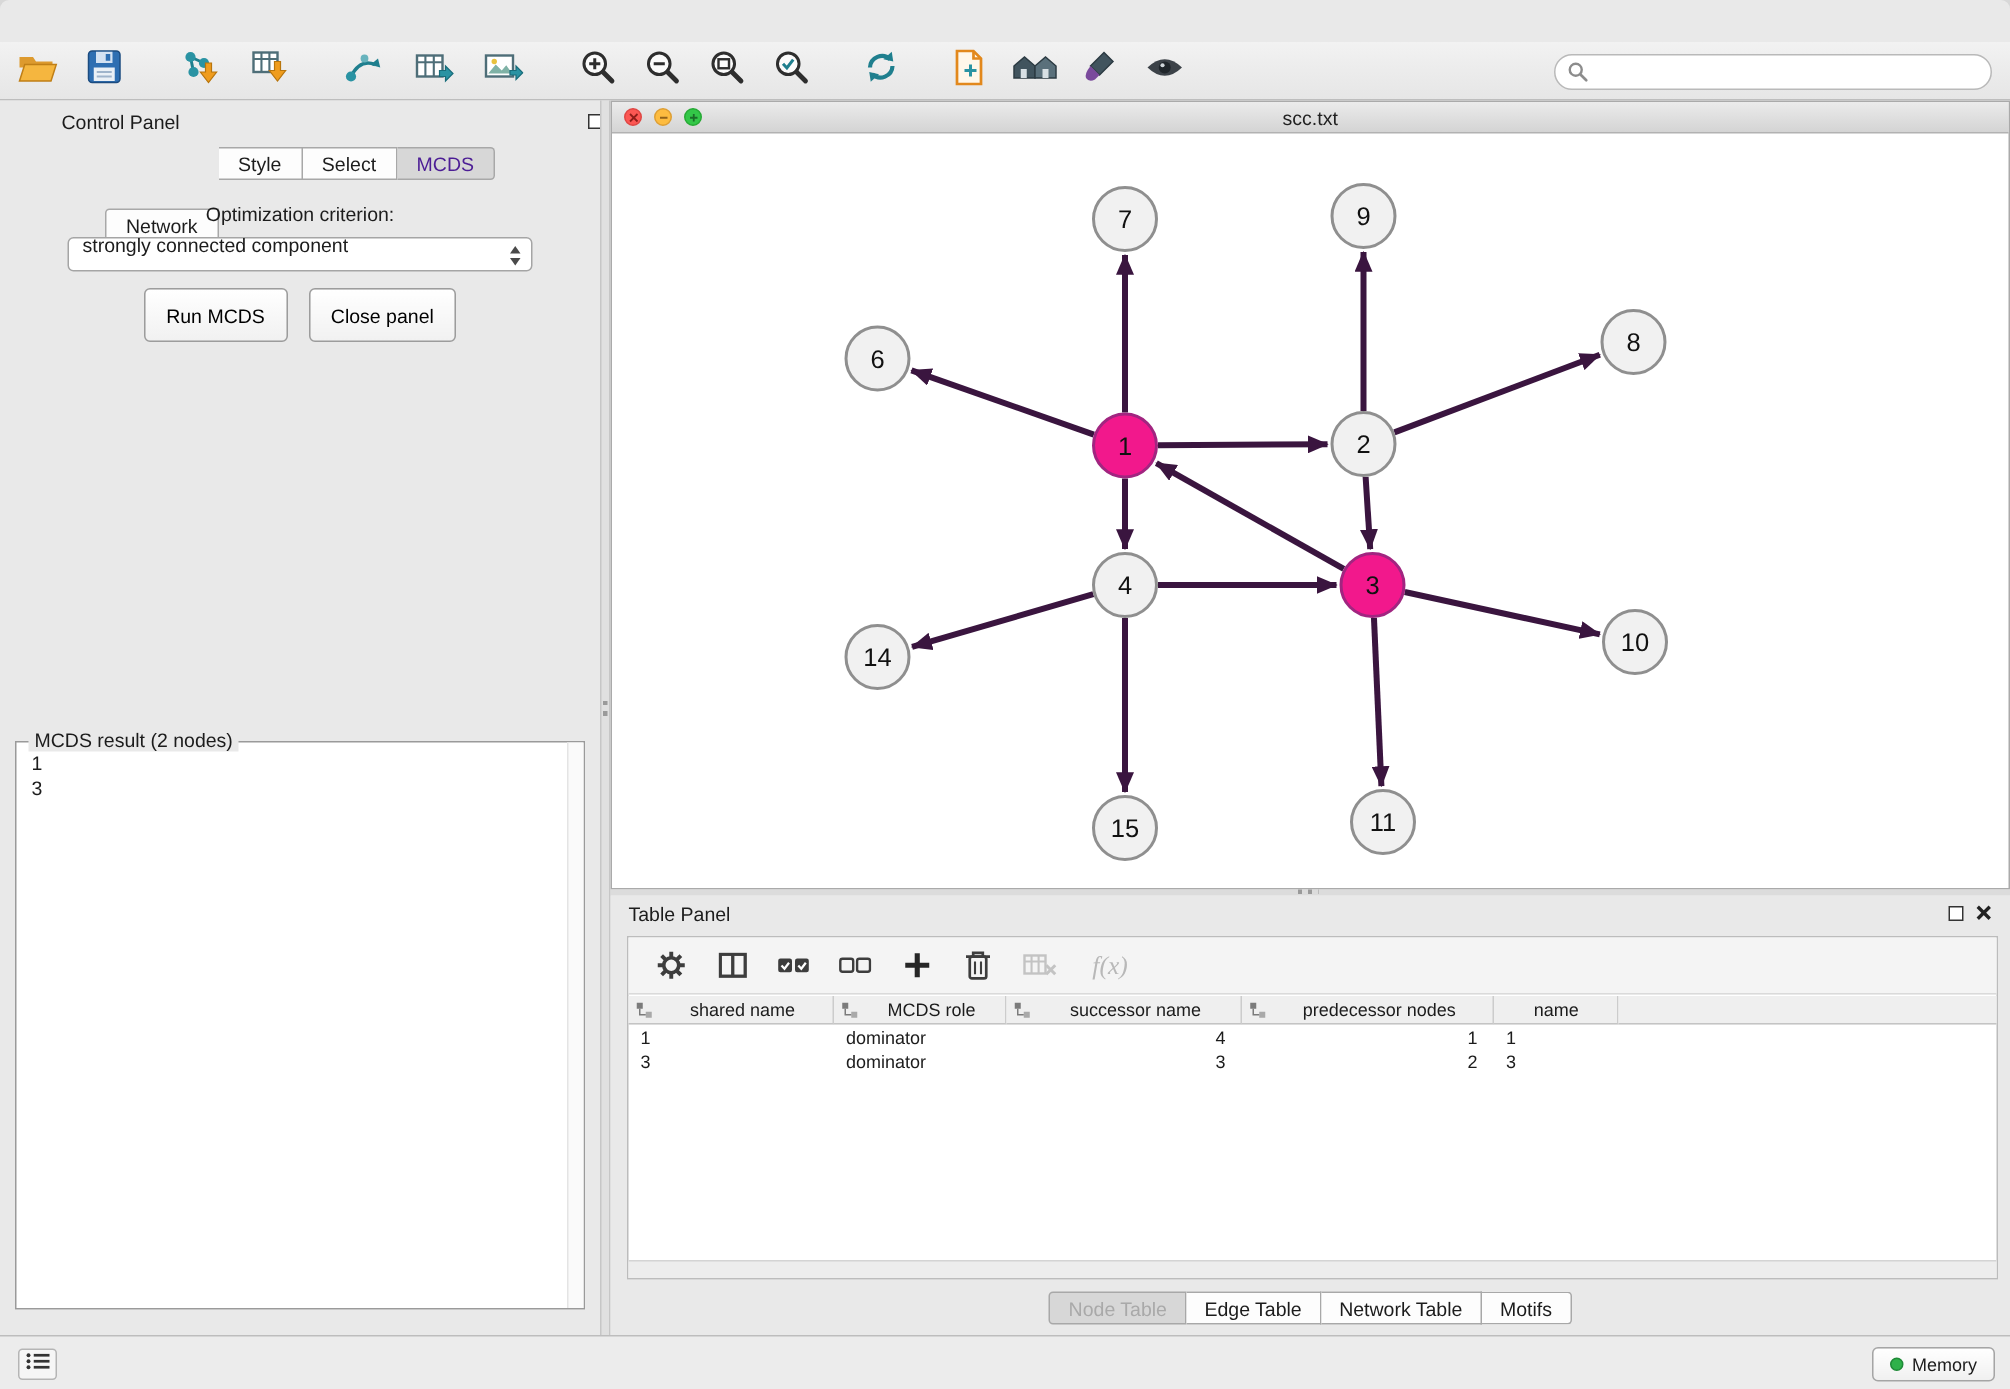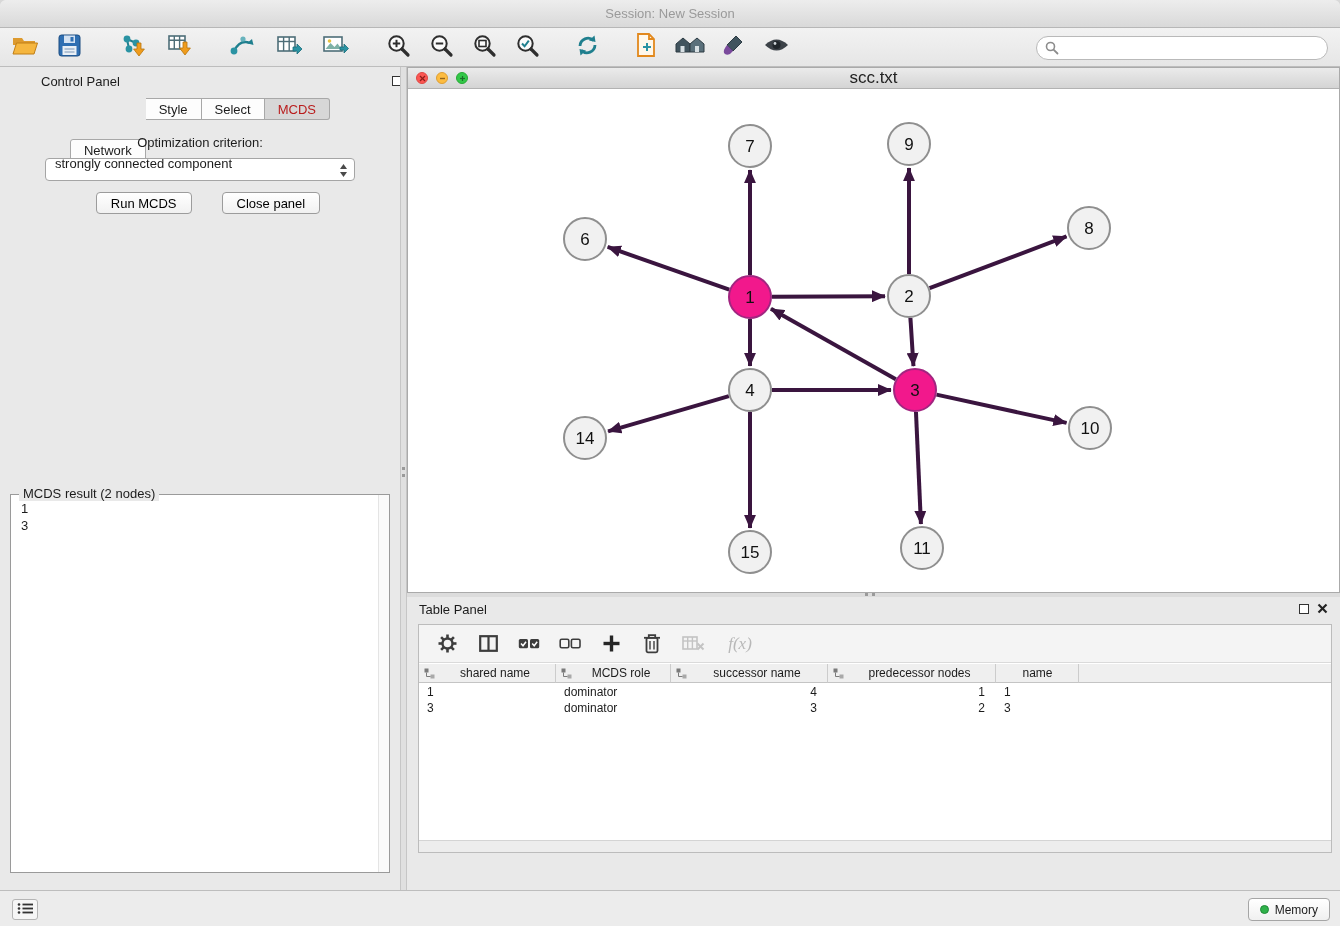--- a/index.html
+++ b/index.html
@@ -115,9 +115,6 @@
 
 <div class="app">
 
-  <div class="titlebar">
-    <span>Session: New Session</span>
-  </div>
 
   <div class="toolbar">
     <div class="tbtn" style="margin-left:8px">

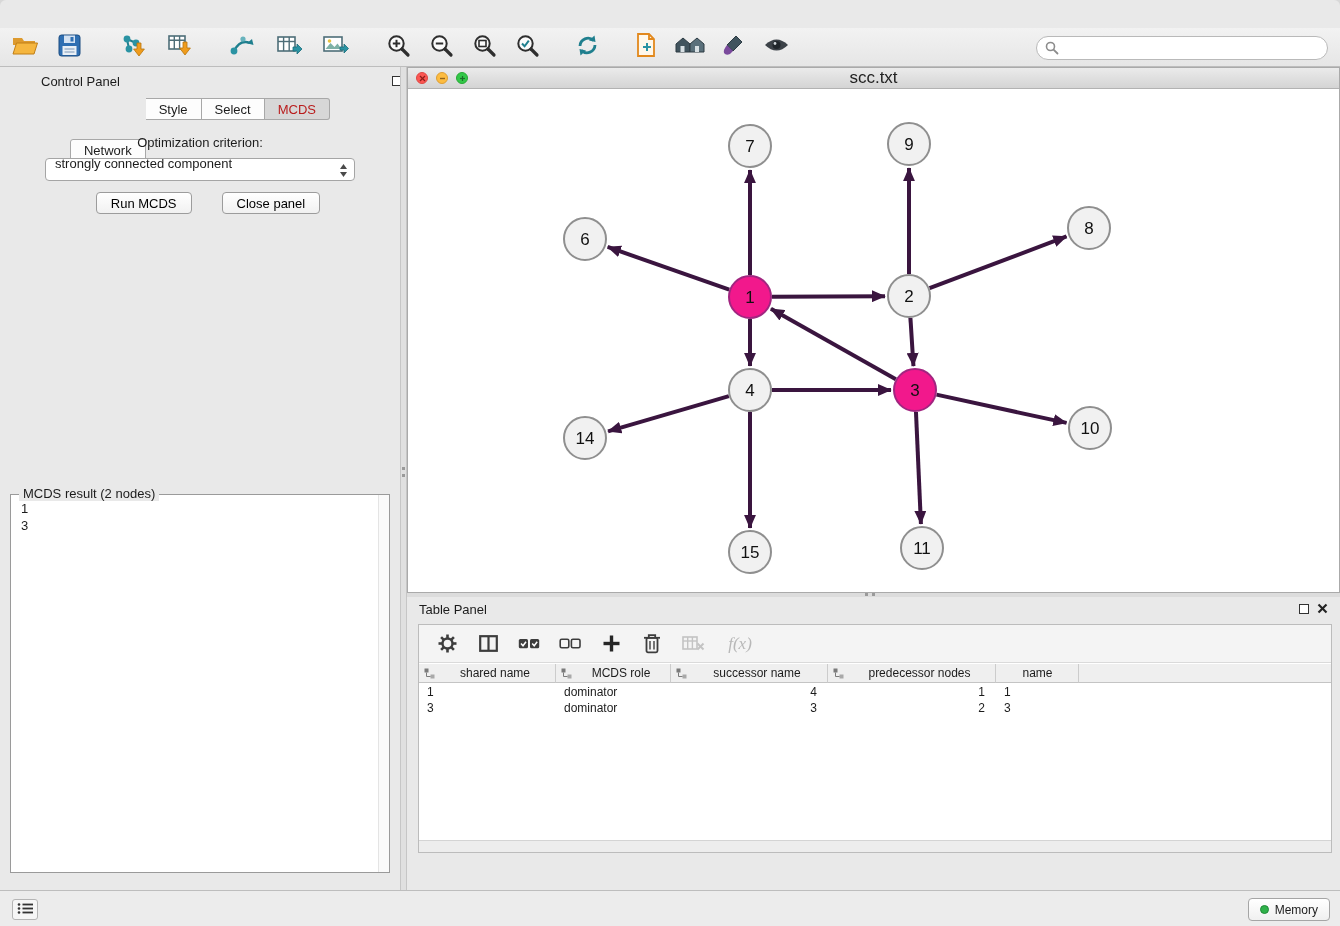--- a/index.html
+++ b/index.html
@@ -61,7 +61,7 @@
     border:1px solid #aaaaaa; background:#fff; }
   .nw-titlebar { position:absolute; left:0; top:0; width:100%; height:21px;
     background:linear-gradient(#ebebeb,#d4d4d4); border-bottom:1px solid #b2b2b2;
-    display:flex; align-items:center; justify-content:center; font-size:17px; color:#222; }
+    display:flex; align-items:center; justify-content:center; font-size:13px; color:#222; }
   .traffic { position:absolute; left:8px; top:4px; display:flex; gap:8px; }
   .light { width:12px; height:12px; border-radius:50%; display:flex; align-items:center; justify-content:center; }
   .light.red { background:#fc5753; border:1px solid #df4744; }

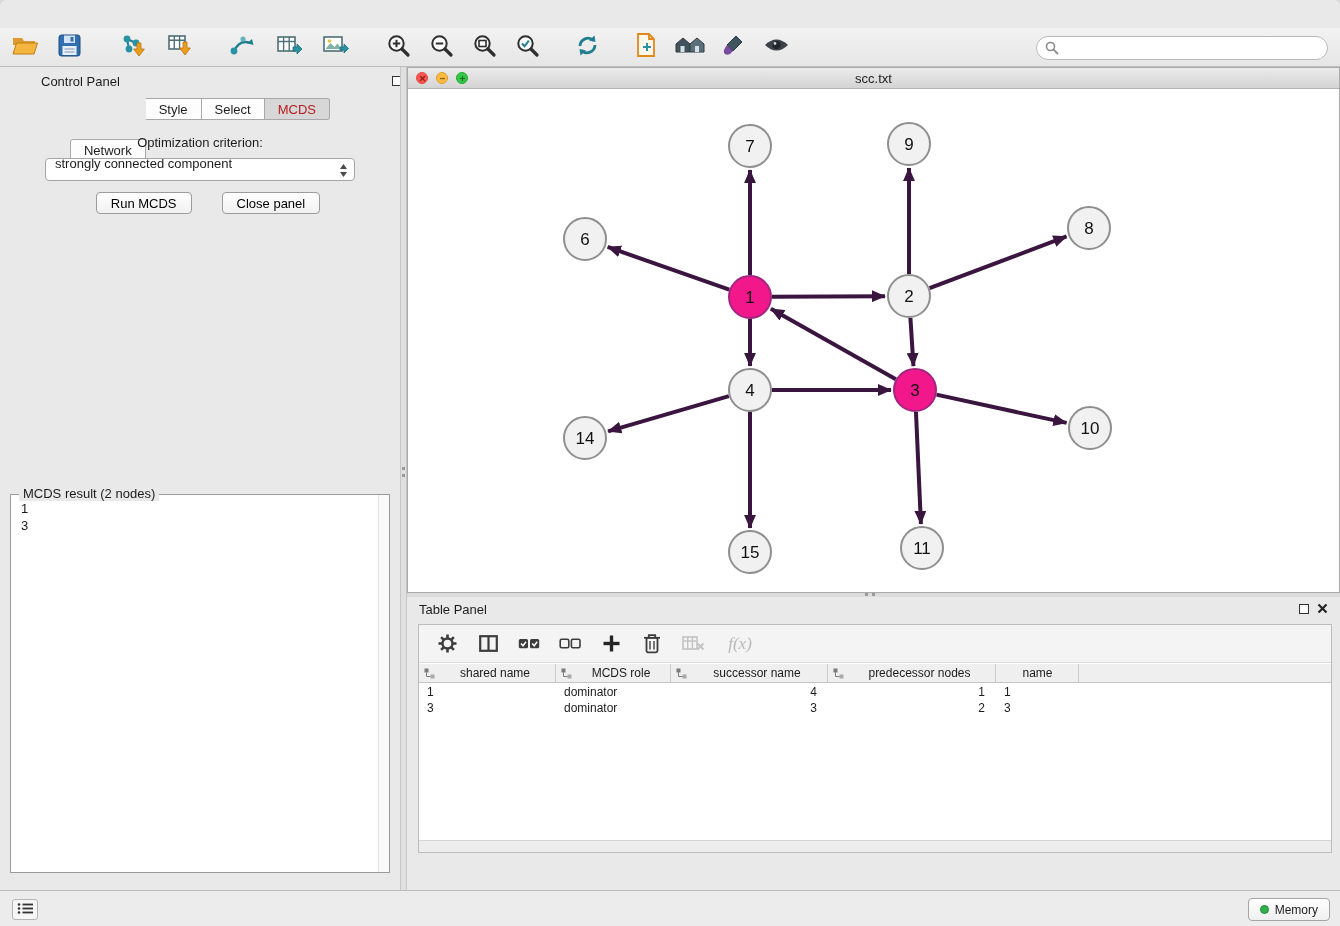--- a/index.html
+++ b/index.html
@@ -35,7 +35,7 @@
     background:#fdfdfd; border:1px solid #a8a8a8; border-left:none; cursor:default; }
   .cp-tab:first-child { border-left:1px solid #a8a8a8; border-radius:3px 0 0 3px;margin-top:41px; }
   .cp-tab:last-child { border-radius:0 3px 3px 0; }
-  .cp-tab.active { background:#d7d7d7; color:#b91c1c; }
+  .cp-tab.active { background:#d7d7d7; color:#4c1d95; }
   .cp-opt-label { position:absolute; left:0; top:68px; width:100%; text-align:center; font-size:13px; }
   .cp-dropdown { position:absolute; left:45px; top:91px; width:310px; height:23px; background:#fff;
     border:1px solid #a5a5a5; border-radius:4px; display:flex; align-items:center;

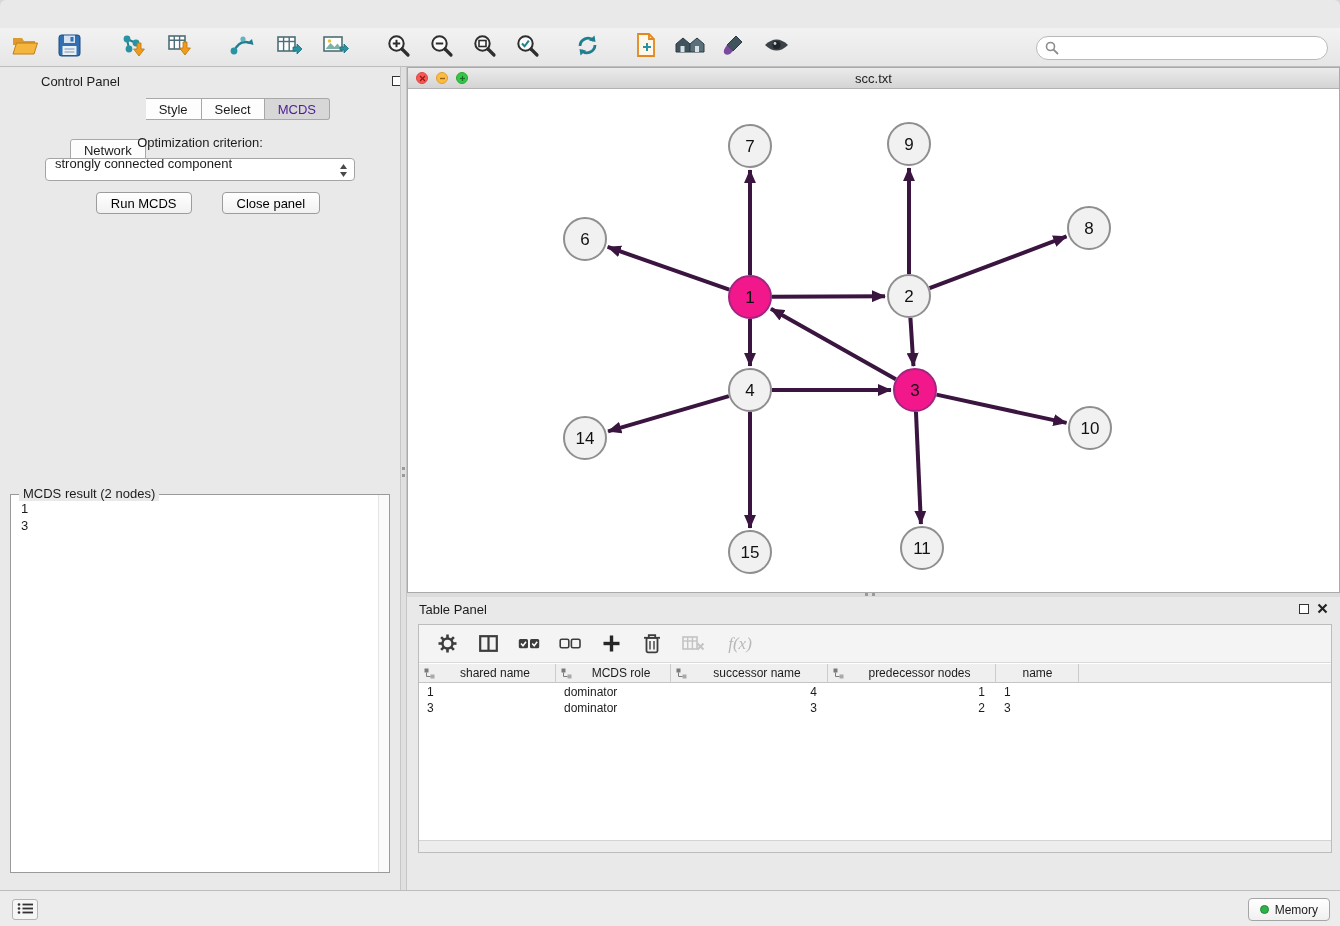--- a/index.html
+++ b/index.html
@@ -42,8 +42,8 @@
     padding:0 22px 12px 9px; font-size:13px; cursor:default; }
   .cp-dropdown svg { position:absolute; right:6px; top:4px; }
   .cp-buttons { position:absolute; left:0; top:125px; width:100%; display:flex; justify-content:center; gap:14px; }
-  .cp-btn { height:22px; padding:0 14px; font-size:13px; font-family:"Liberation Sans",sans-serif;
-    background:linear-gradient(#ffffff,#f1f1f1); border:1px solid #9c9c9c; border-radius:4px; cursor:default;margin-left:16px; }
+  .cp-btn { height:36px; padding:0 14px; font-size:13px; font-family:"Liberation Sans",sans-serif;
+    background:linear-gradient(#ffffff,#f1f1f1); border:1px solid #9c9c9c; border-radius:4px; cursor:default; }
   .result-box { position:absolute; left:10px; right:10px; top:427px; bottom:17px;
     background:#fff; border:1px solid #9a9a9a; }
   .result-legend { position:absolute; top:-9px; left:8px; background:#e9e9e9; padding:0 4px; font-size:13px; }

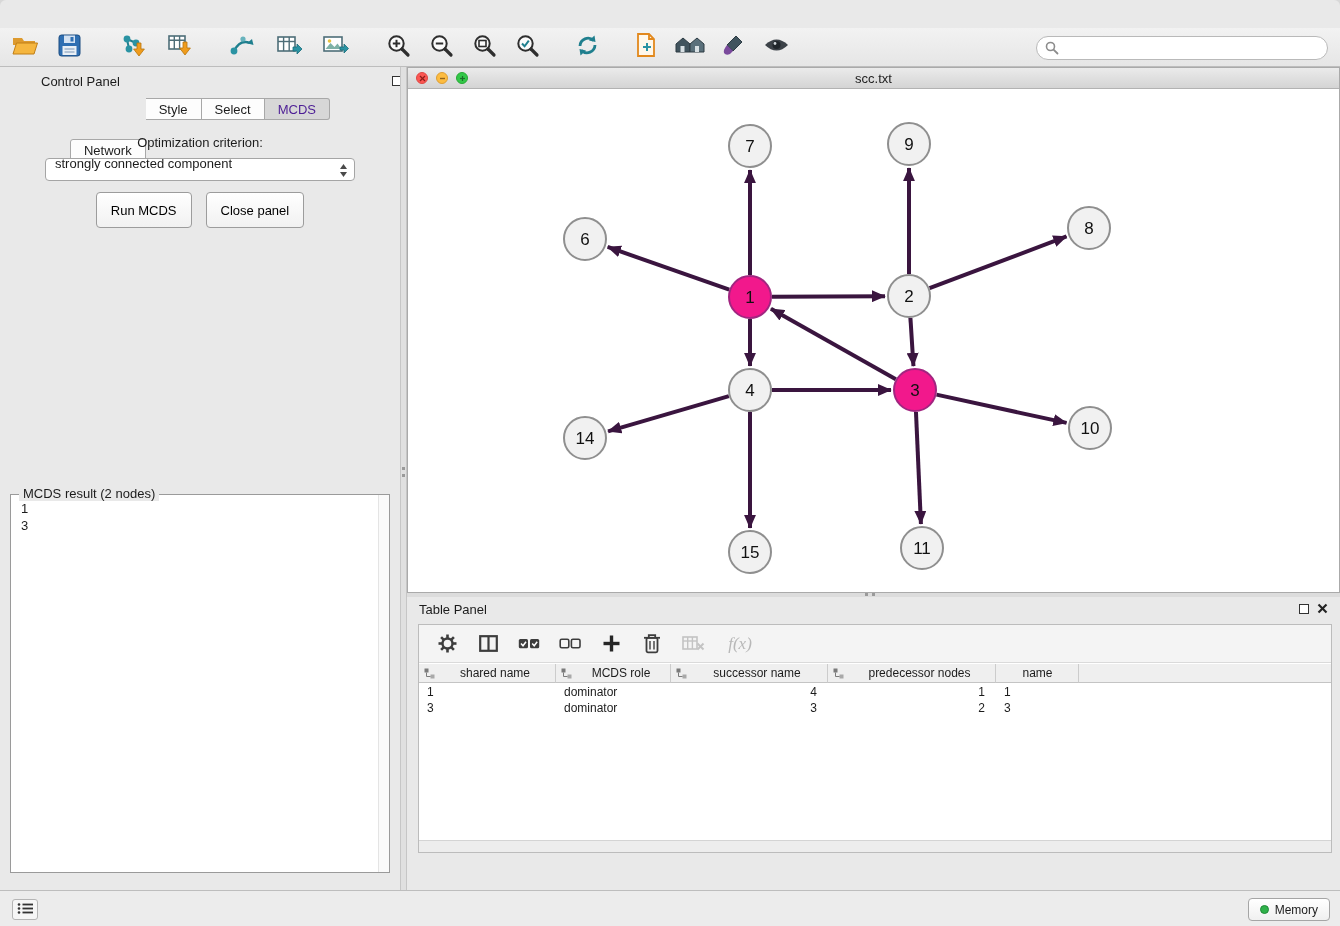--- a/index.html
+++ b/index.html
@@ -552,6 +552,20 @@
       </div>
       <div class="hscroll"></div>
     </div>
+    <div class="tp-tabs">
+      <div class="tp-tab active">
+          <span>Node Table</span>
+        </div>
+      <div class="tp-tab">
+          <span>Edge Table</span>
+        </div>
+      <div class="tp-tab">
+          <span>Network Table</span>
+        </div>
+      <div class="tp-tab">
+          <span>Motifs</span>
+        </div>
+    </div>
   </div>
 
   <div class="statusbar">

